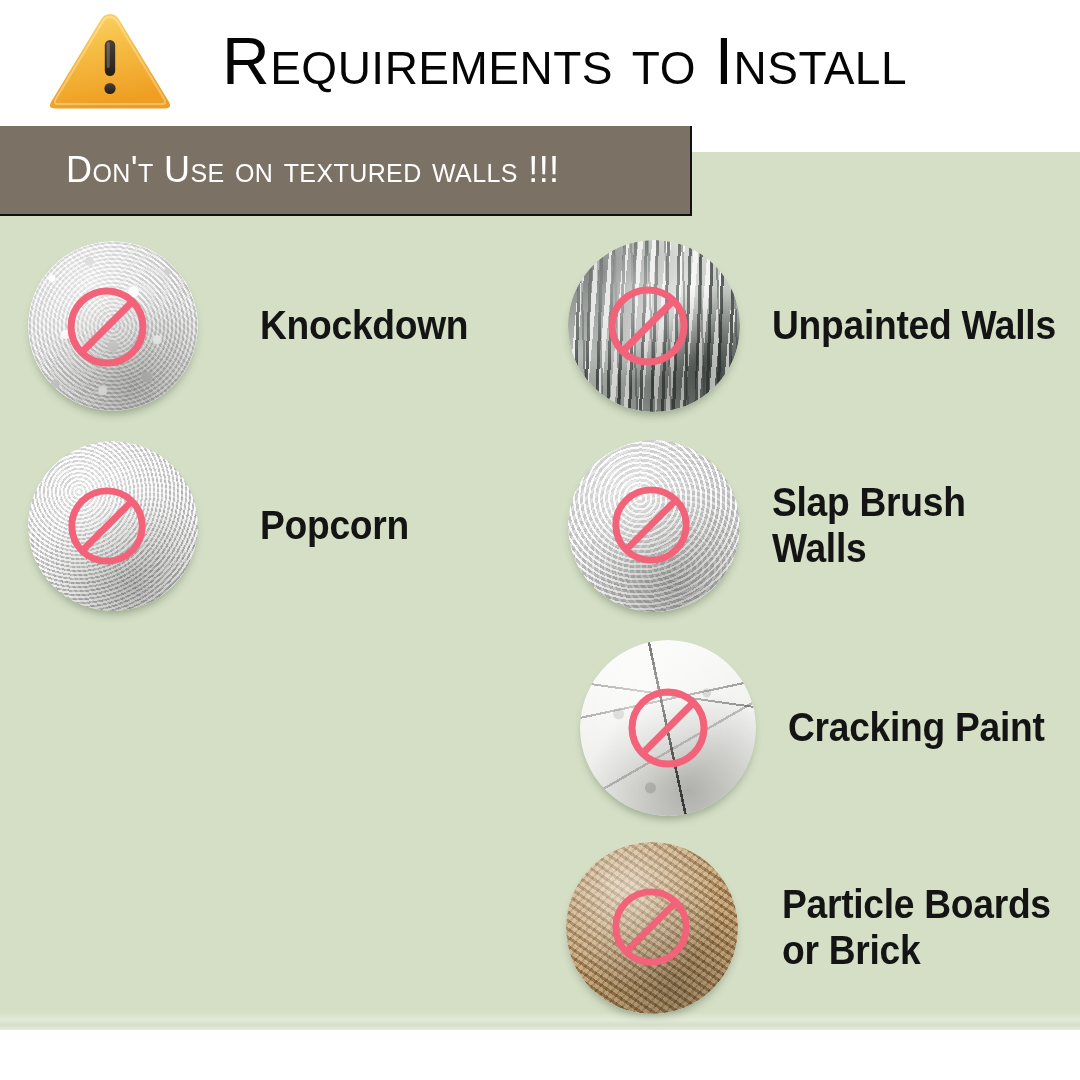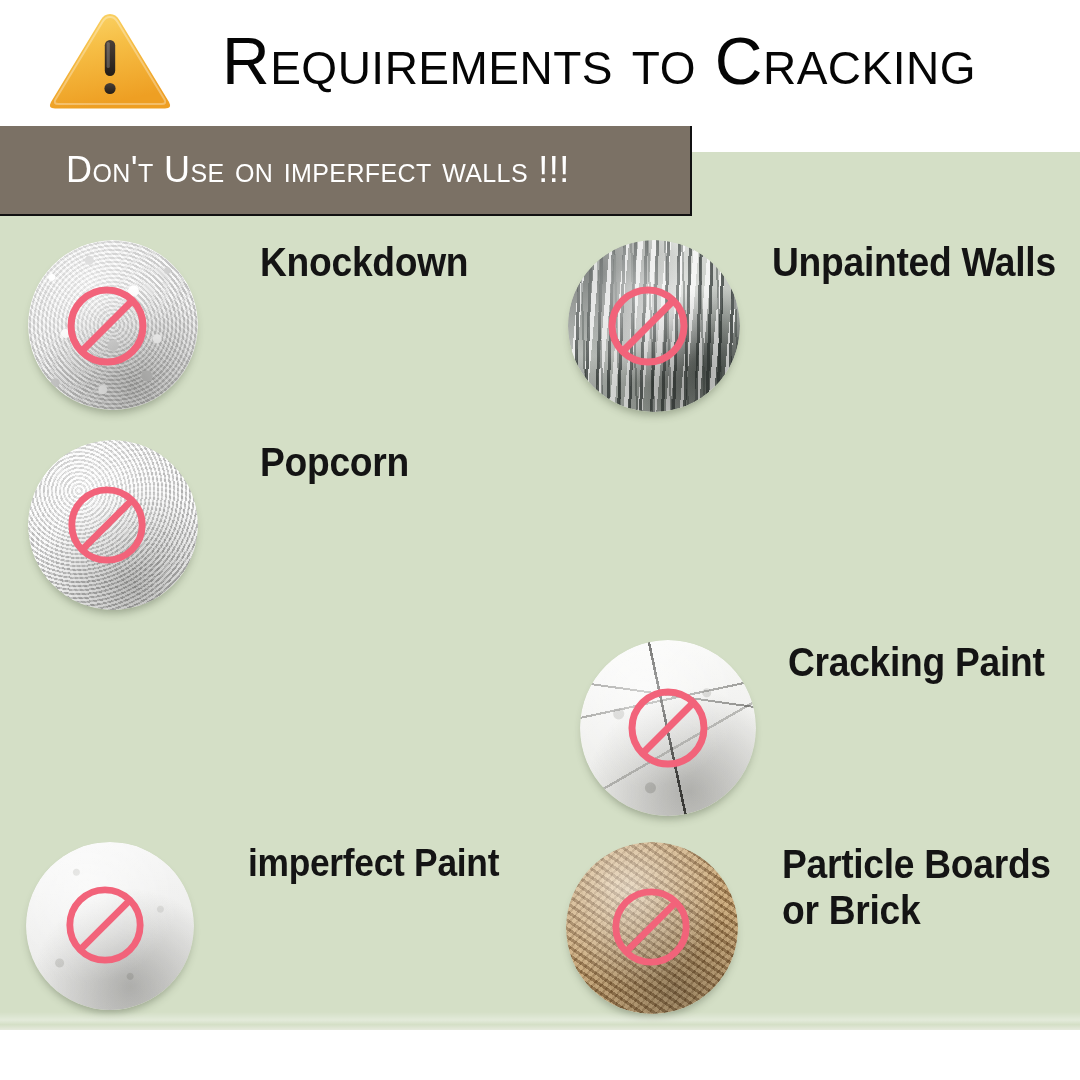--- a/index.html
+++ b/index.html
@@ -260,7 +260,7 @@
       </svg>
     </div>
 
-    <div id="page-title">Requirements to Cracking</div>
+    <div id="page-title">Requirements to Install</div>
   </div>
 
   <div id="panel">

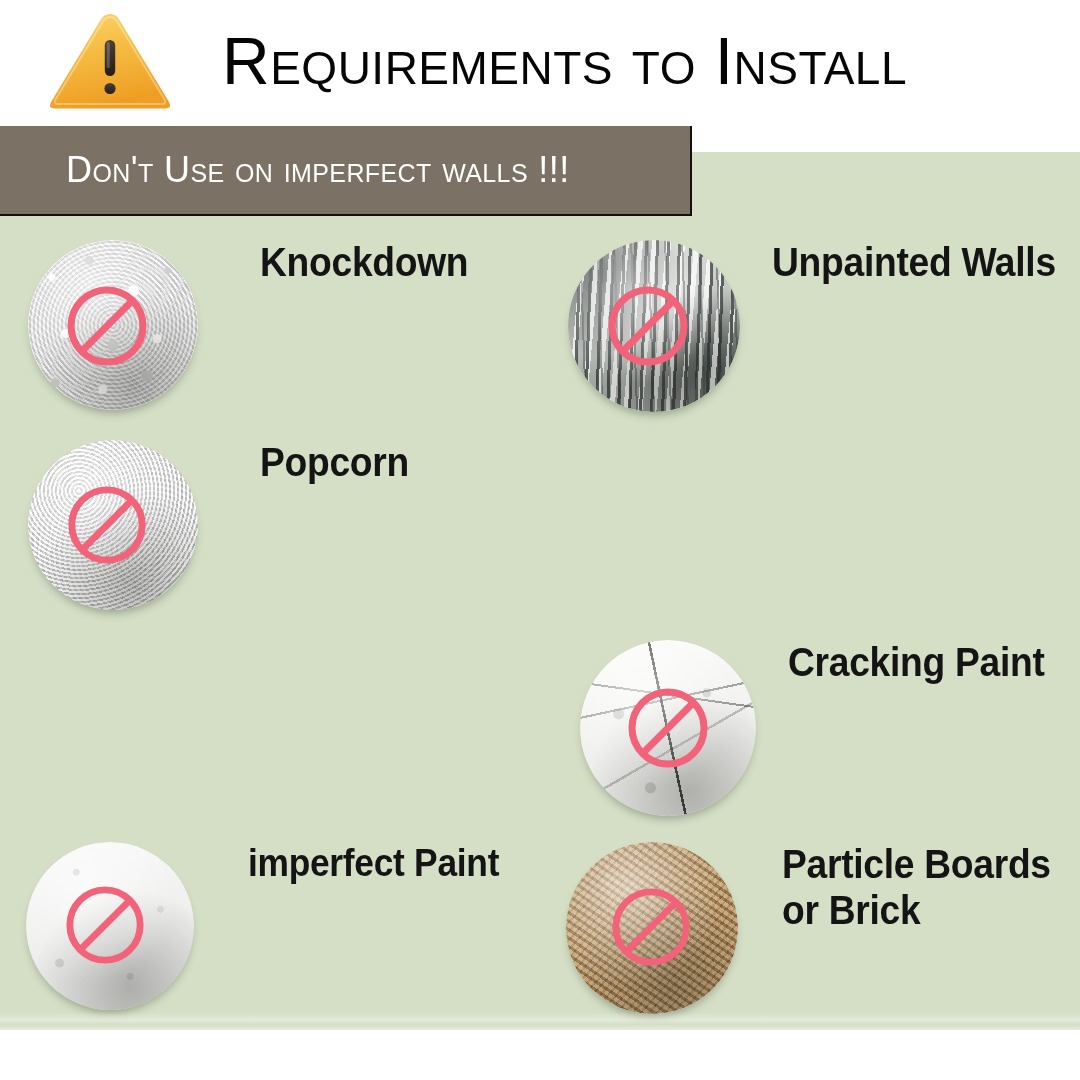--- a/index.html
+++ b/index.html
@@ -343,7 +343,7 @@
   </div>
 
   <div id="banner">
-    <div id="banner-text">Don't Use on imperfect walls !!!</div>
+    <div id="banner-text">Don't Use on textured walls !!!</div>
   </div>
 
 </div>

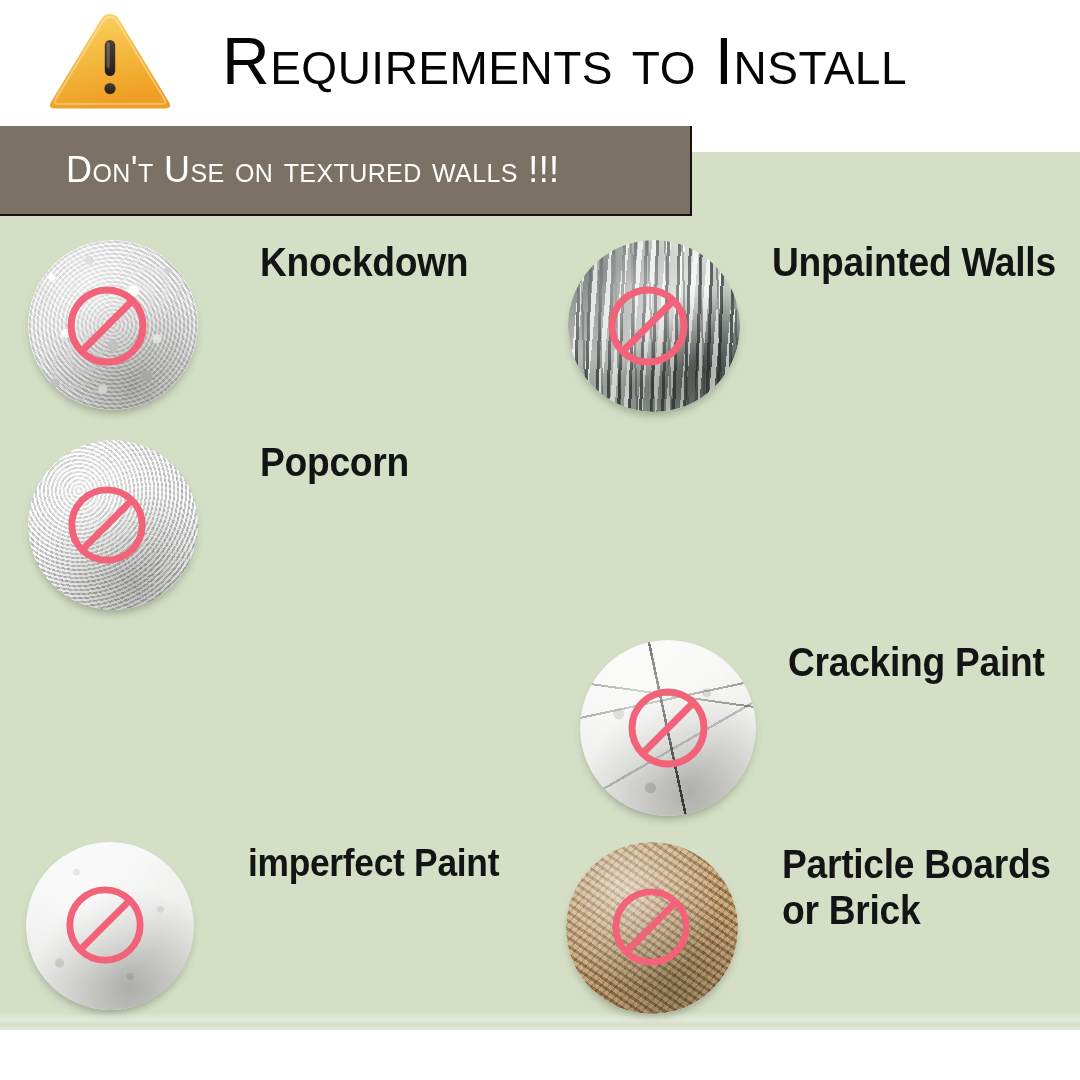--- a/index.html
+++ b/index.html
@@ -105,7 +105,7 @@
   .item {
     position: absolute;
     display: flex;
-    align-items: flex-start;
+    align-items: center;
   }
   .swatch {
     position: relative;

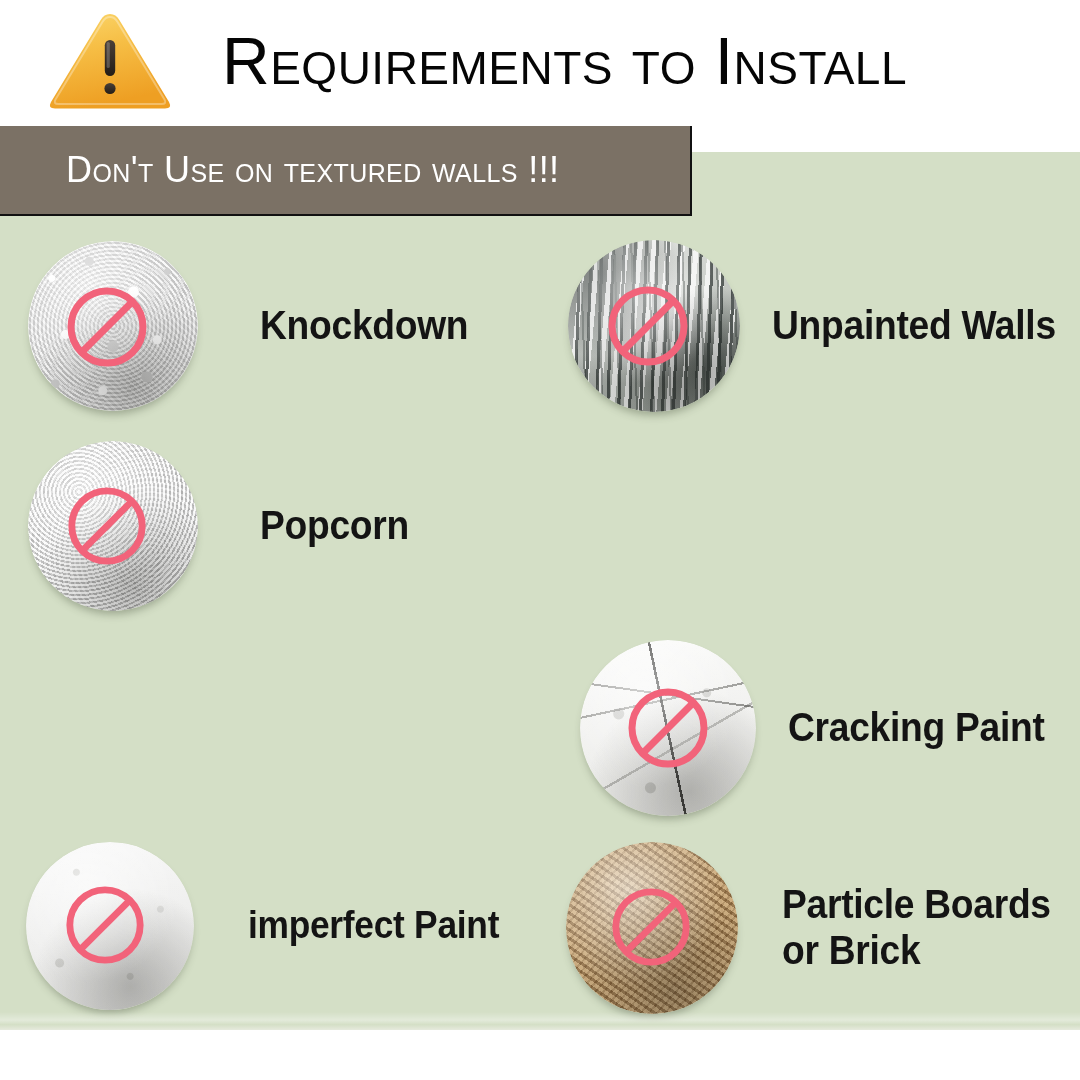--- a/index.html
+++ b/index.html
@@ -301,6 +301,17 @@
       <div class="item-label" style="margin-left:32px; font-size:40px;">Unpainted Walls</div>
     </div>
 
+    <div class="item" style="left:568px; top:288px; width:512px; height:172px;">
+      <div class="swatch" style="width:172px; height:172px;">
+        <div class="swatch-tex tex-slap-brush"></div>
+        <div class="swatch-shade"></div>
+        <svg class="no-sign" style="left:40px; top:42px;" width="86" height="86" viewBox="0 0 88 88">
+          <circle cx="44" cy="44" r="36" fill="none" stroke="#F2637A" stroke-width="7"></circle>
+          <line x1="19" y1="69" x2="69" y2="19" stroke="#F2637A" stroke-width="7"></line>
+        </svg>
+      </div>
+      <div class="item-label" style="margin-left:32px; font-size:40px;">Slap Brush Walls</div>
+    </div>
 
 
     <div class="item" style="left:580px; top:488px; width:514px; height:176px;">

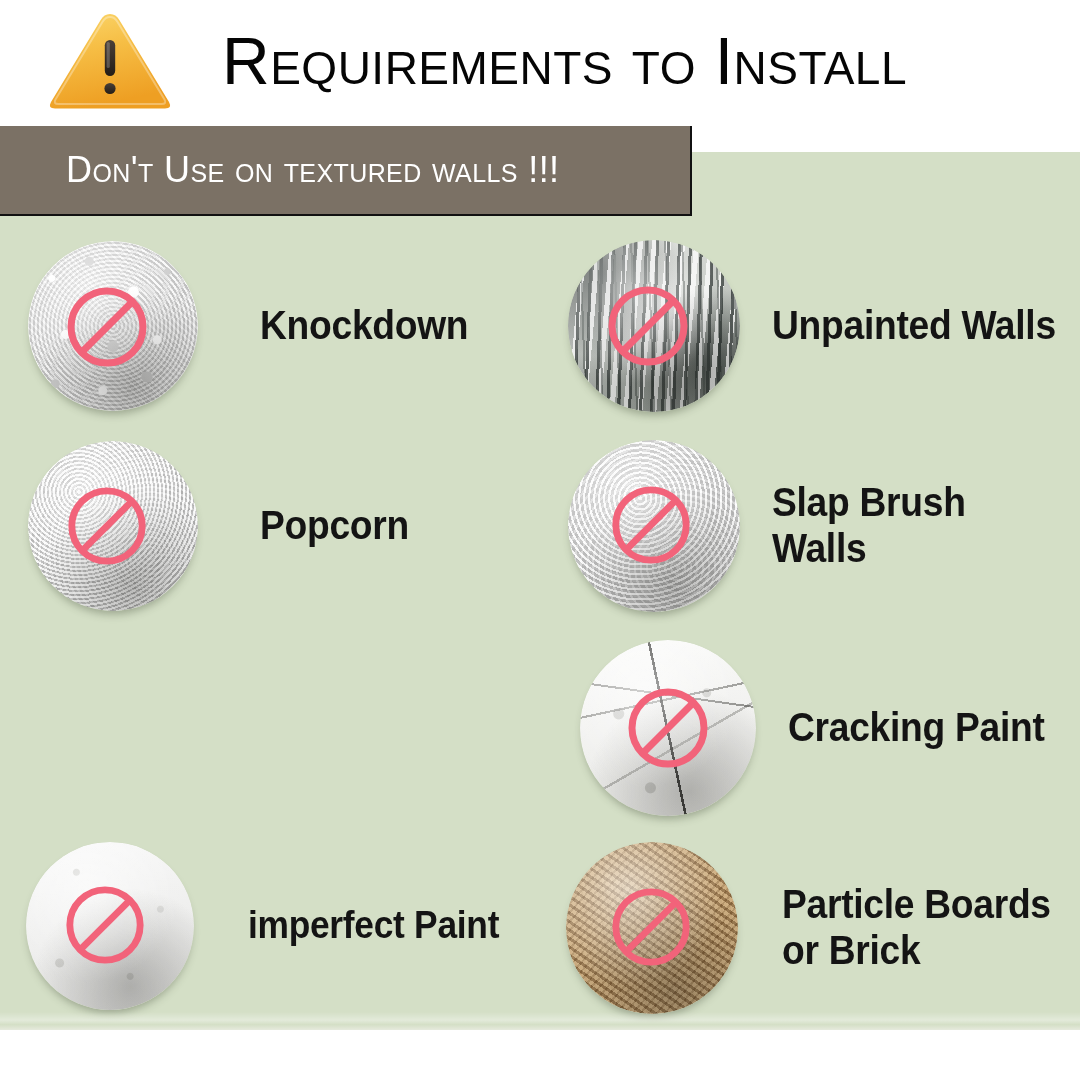--- a/index.html
+++ b/index.html
@@ -326,17 +326,6 @@
       <div class="item-label" style="margin-left:32px; font-size:40px;">Cracking Paint</div>
     </div>
 
-    <div class="item" style="left:26px; top:690px; width:522px; height:168px;">
-      <div class="swatch" style="width:168px; height:168px;">
-        <div class="swatch-tex tex-imperfect"></div>
-        <div class="swatch-shade"></div>
-        <svg class="no-sign" style="left:36px; top:40px;" width="86" height="86" viewBox="0 0 88 88">
-          <circle cx="44" cy="44" r="36" fill="none" stroke="#F2637A" stroke-width="7"></circle>
-          <line x1="19" y1="69" x2="69" y2="19" stroke="#F2637A" stroke-width="7"></line>
-        </svg>
-      </div>
-      <div class="item-label" style="margin-left:54px; font-size:38px;">imperfect Paint</div>
-    </div>
 
     <div class="item" style="left:566px; top:690px; width:514px; height:172px;gap:12px;">
       <div class="swatch" style="width:172px; height:172px;">

